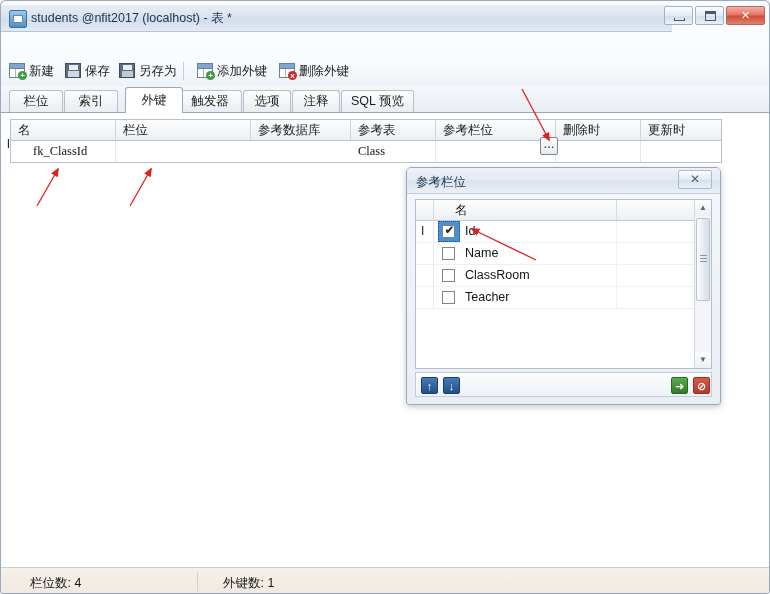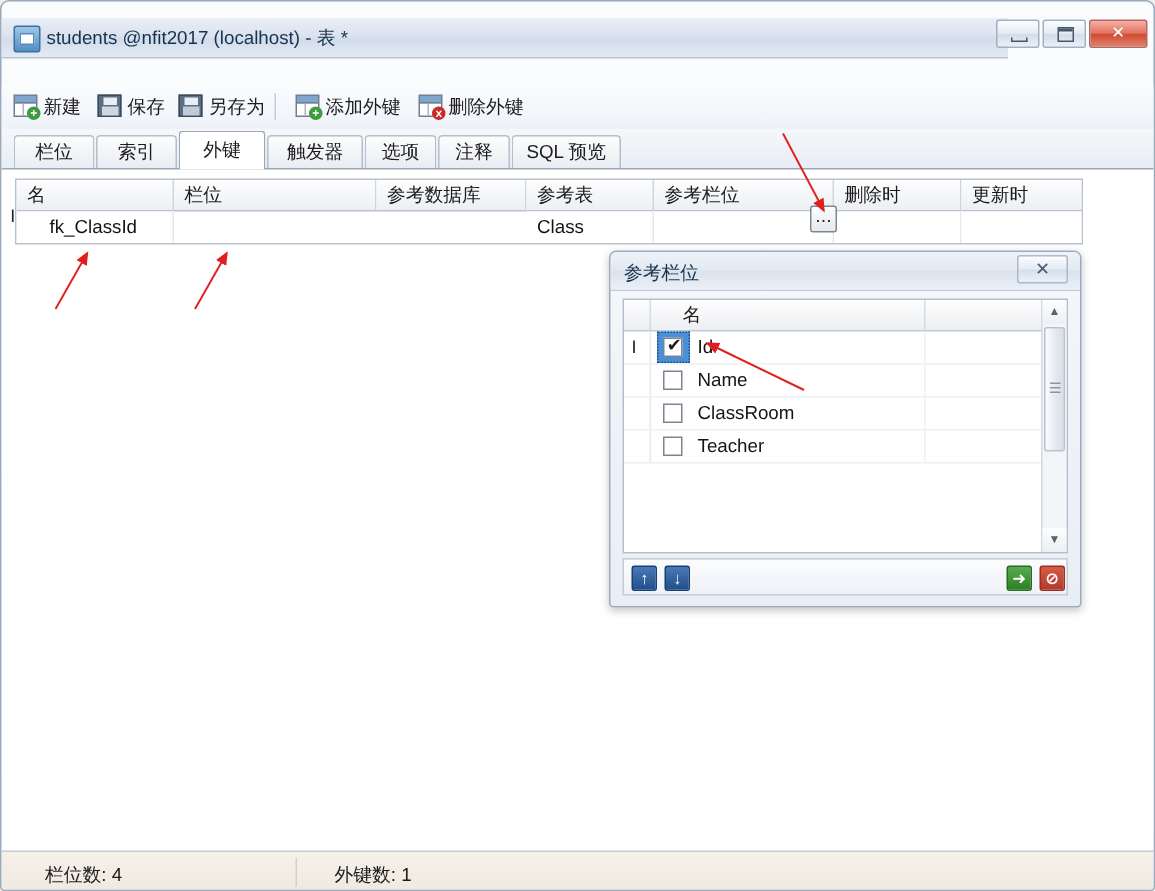--- a/index.html
+++ b/index.html
@@ -30,7 +30,7 @@
   
   #titlebar {
     position: absolute;
-    left: 0; top: 11px;
+    left: 0; top: 4px;
     width: 671px; height: 27px;
     background: linear-gradient(#e9eef6 0%, #dbe3ef 45%, #d2dcea 55%, #e3eaf4 100%);
     border-bottom: 1px solid #b9c4d2;

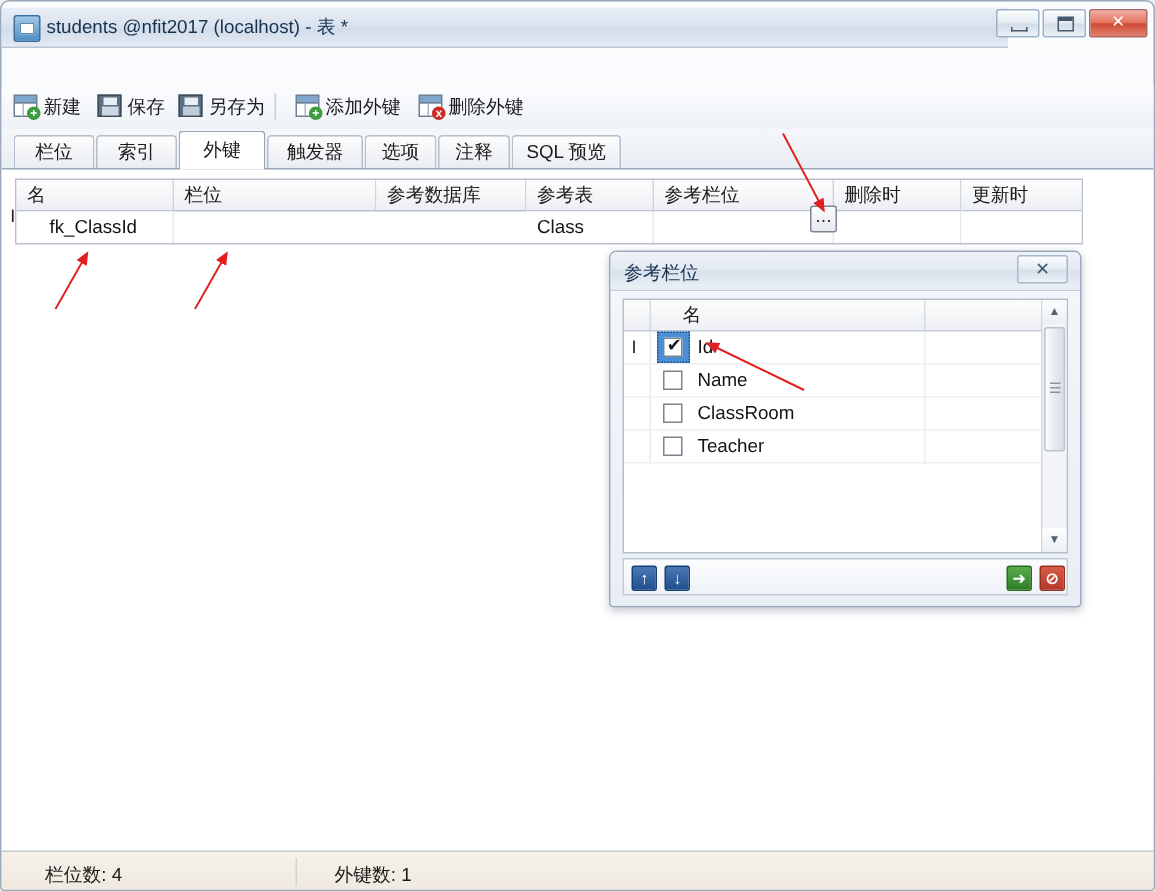--- a/index.html
+++ b/index.html
@@ -232,6 +232,7 @@
     background: #ffffff;
     border-color: #9aa7b6;
     z-index: 4;
+    margin-left: 6px;
   }
 
   

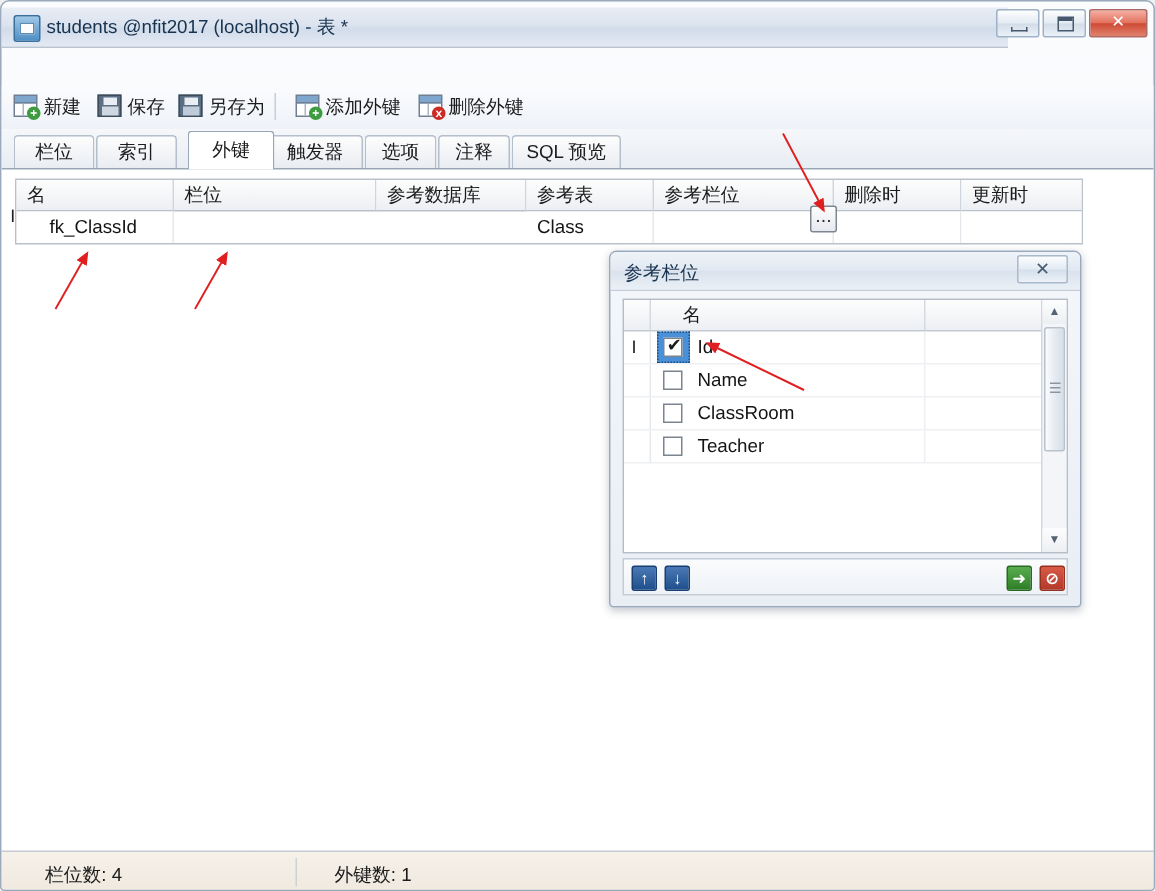--- a/index.html
+++ b/index.html
@@ -279,6 +279,7 @@
     padding-left: 7px;
     white-space: nowrap;
     background: #ffffff;
+    font-family: Liberation Serif, serif;
   }
   #row-caret {
     position: absolute;

